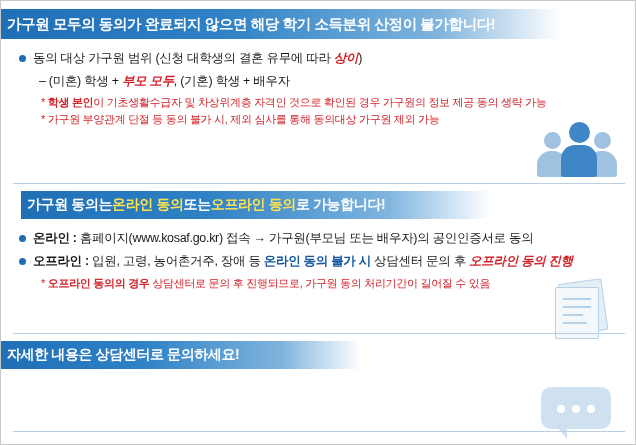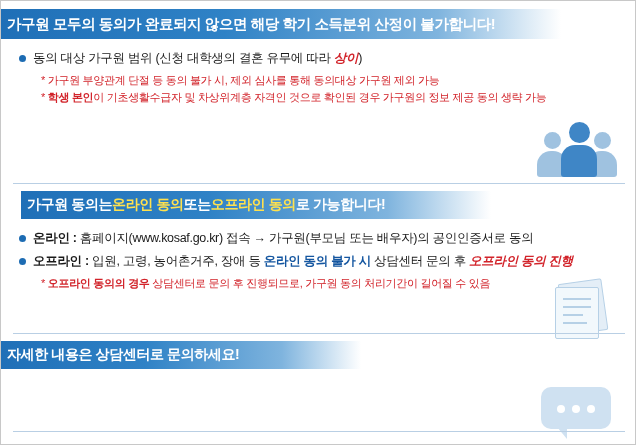--- a/index.html
+++ b/index.html
@@ -229,6 +229,9 @@
         <span class="plain">동의 대상 가구원 범위 (신청 대학생의 결혼 유무에 따라 </span><span class="red">상이</span><span class="plain">)</span>
       </span>
     </div>
+    <div class="sub-row">
+      <span>– (미혼) 학생 + </span><span class="red">부모 모두</span><span>, (기혼) 학생 + 배우자</span>
+    </div>
     <div class="note-row">
       <span>* 가구원 부양관계 단절 등 동의 불가 시, 제외 심사를 통해 동의대상 가구원 제외 가능</span>
     </div>

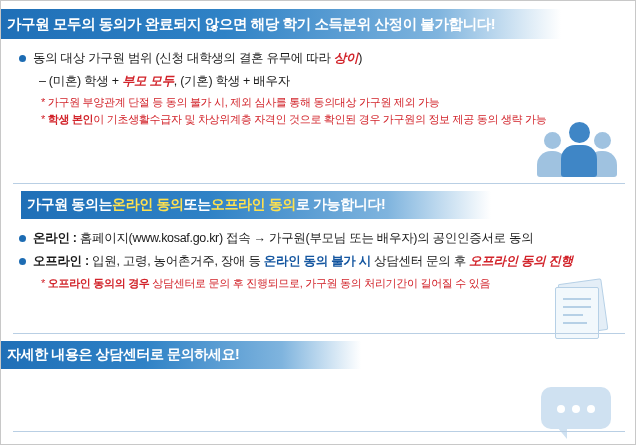--- a/index.html
+++ b/index.html
@@ -233,10 +233,10 @@
       <span>– (미혼) 학생 + </span><span class="red">부모 모두</span><span>, (기혼) 학생 + 배우자</span>
     </div>
     <div class="note-row">
+      <span>* </span><span class="nb">학생 본인</span><span>이 기초생활수급자 및 차상위계층 자격인 것으로 확인된 경우 가구원의 정보 제공 동의 생략 가능</span>
+    </div>
+    <div class="note-row">
       <span>* 가구원 부양관계 단절 등 동의 불가 시, 제외 심사를 통해 동의대상 가구원 제외 가능</span>
-    </div>
-    <div class="note-row">
-      <span>* </span><span class="nb">학생 본인</span><span>이 기초생활수급자 및 차상위계층 자격인 것으로 확인된 경우 가구원의 정보 제공 동의 생략 가능</span>
     </div>
   </div>
 

